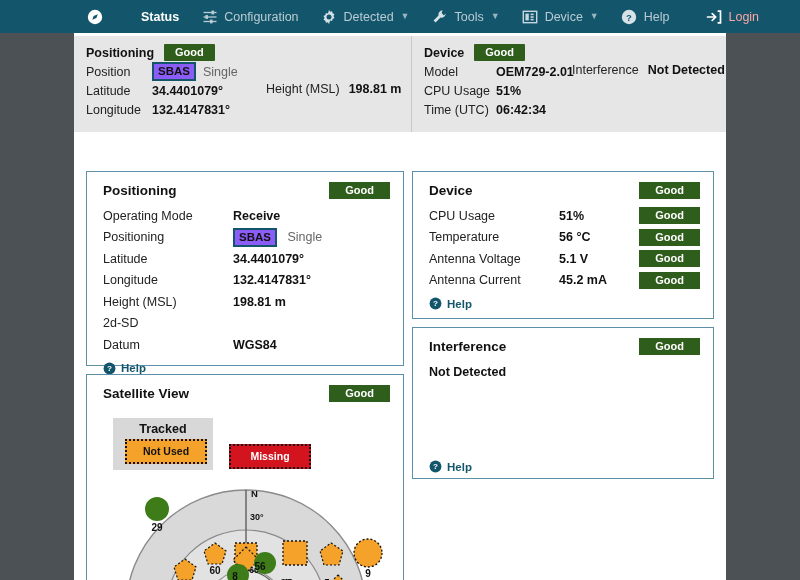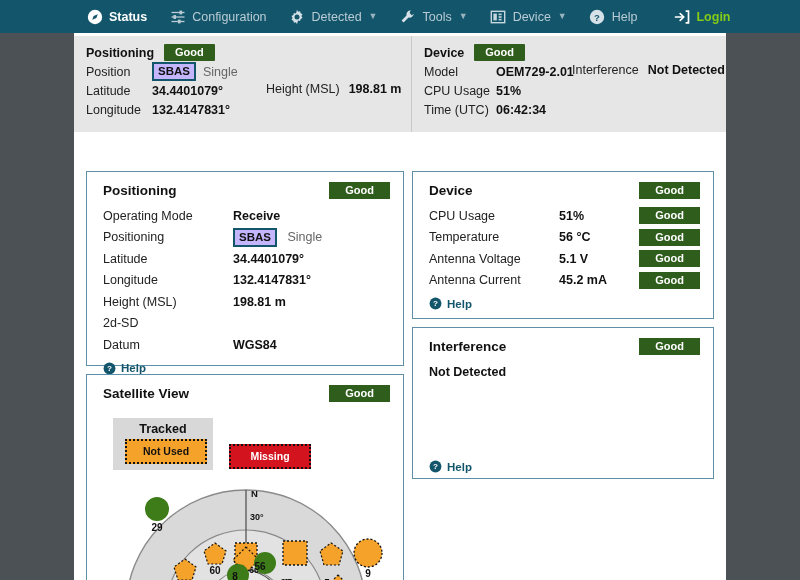--- a/index.html
+++ b/index.html
@@ -30,7 +30,7 @@
     white-space: nowrap;
     cursor: pointer;
   }
-  .nav-item.active { color: #ffffff; font-weight: bold; }
+  .nav-item.active { color: #ffffff; font-weight: bold; gap: 32px; }
   .nav-item.login  { color: #84cc16; font-weight: bold; margin-left: 14px;}
   .nav-ico {
     display: inline-flex; align-items: center; justify-content: center;

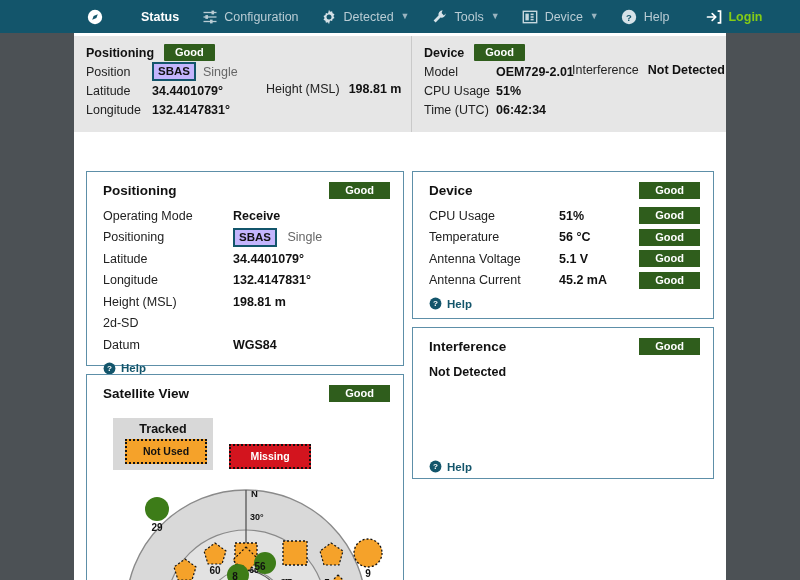--- a/index.html
+++ b/index.html
@@ -31,7 +31,7 @@
     cursor: pointer;
   }
   .nav-item.active { color: #ffffff; font-weight: bold; gap: 32px; }
-  .nav-item.login  { color: #84cc16; font-weight: bold; margin-left: 14px;}
+  .nav-item.login  { color: #fca5a5; font-weight: normal; margin-left: 14px;}
   .nav-ico {
     display: inline-flex; align-items: center; justify-content: center;
     width: 17px; height: 17px; margin-right: 6px; flex: none;

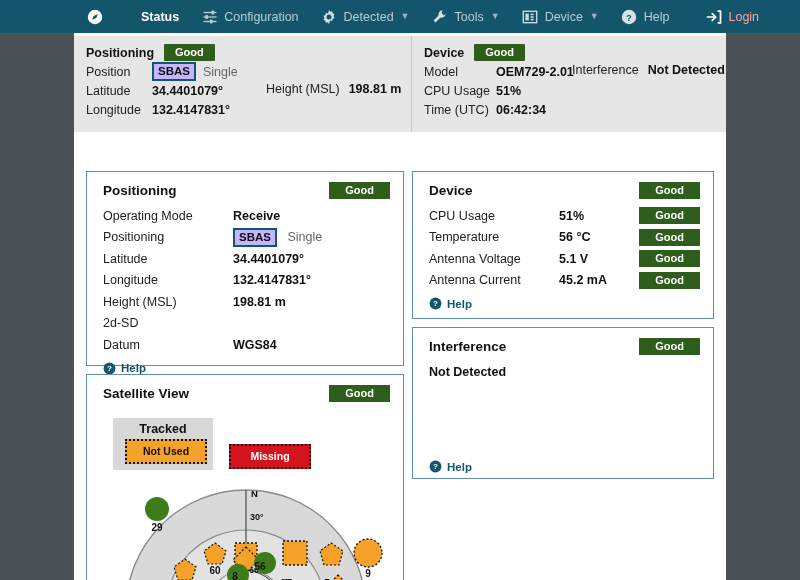--- a/index.html
+++ b/index.html
@@ -78,7 +78,7 @@
   .chip-sbas {
     display:inline-block; border: 2px solid #13556b; color:#111;
     font-weight: bold; font-size: 11.5px; padding: 0px 4px 1px 4px; line-height: 1.25;
-    background:#c4b5fd;
+    background:#8b5cf6;
     text-align:right;
   }
   .dim { color:#666; font-weight: normal; margin-left: 7px; font-size:12.5px;}

